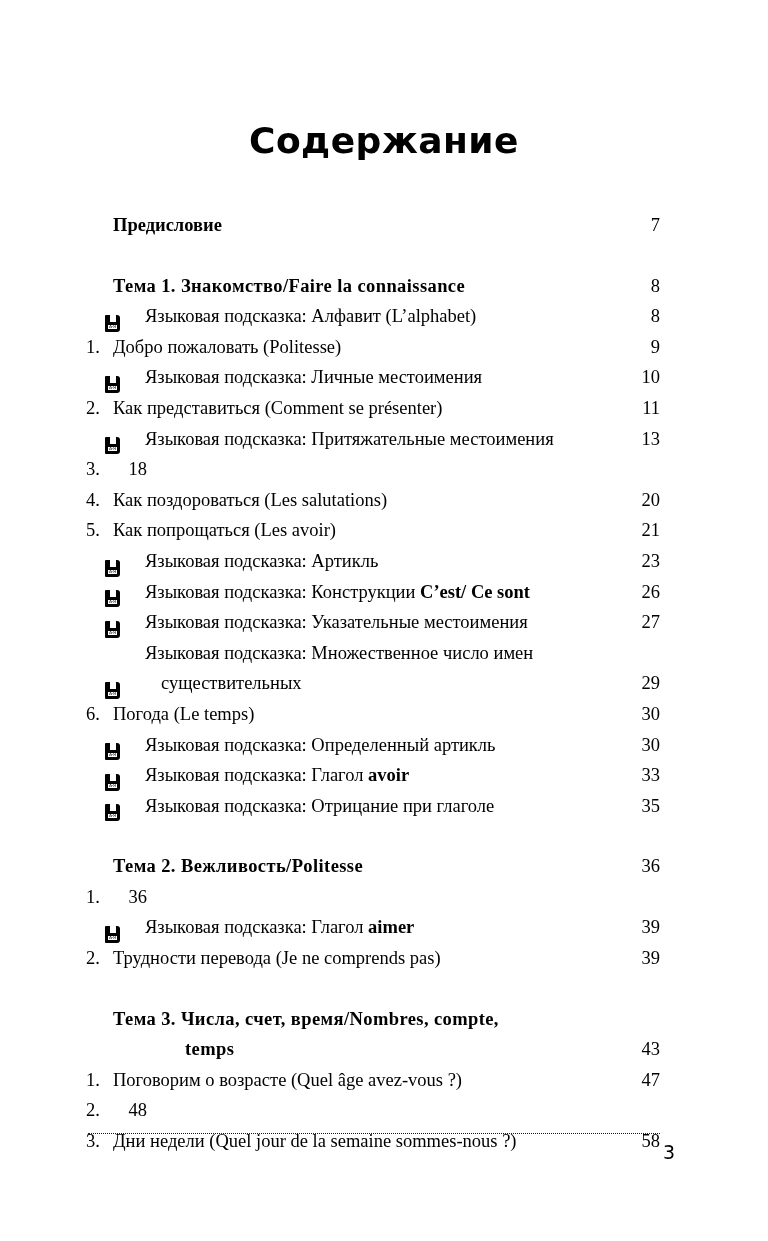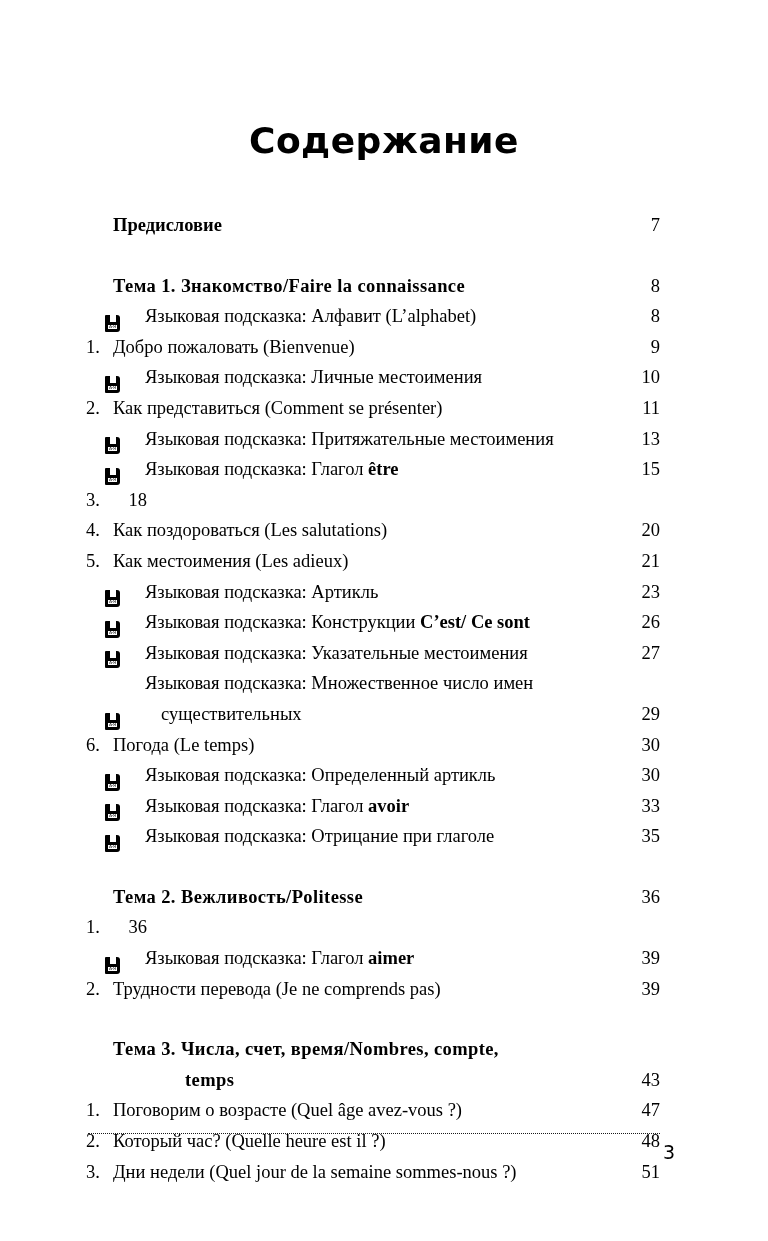--- a/index.html
+++ b/index.html
@@ -228,7 +228,7 @@
         <div class="lead">
           <span class="num">1.</span>
         </div>
-        <div class="label">Добро пожаловать (Bienvenue)</div>
+        <div class="label">Добро пожаловать (Politesse)</div>
         <div class="pageno">9</div>
       </div>
       <div class="row hint">

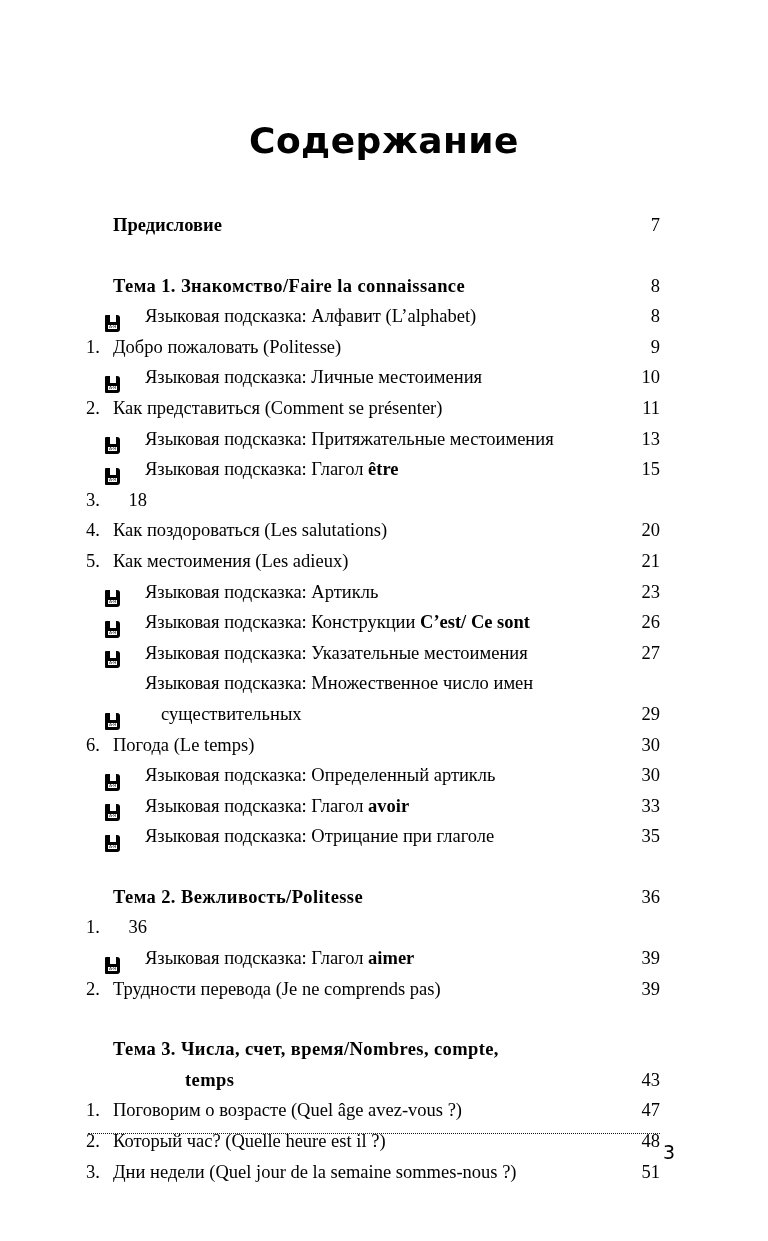--- a/index.html
+++ b/index.html
@@ -256,15 +256,6 @@
         <div class="label">Языковая подсказка: Притяжательные местоимения</div>
         <div class="pageno">13</div>
       </div>
-      <div class="row hint">
-        <div class="lead">
-          <span class="dict-icon">
-            <span class="az">A-Я</span>
-          </span>
-        </div>
-        <div class="label">Языковая подсказка: Глагол <b>être</b></div>
-        <div class="pageno">15</div>
-      </div>
       <div class="row">
         <div class="lead">
           <span class="num">3.</span>

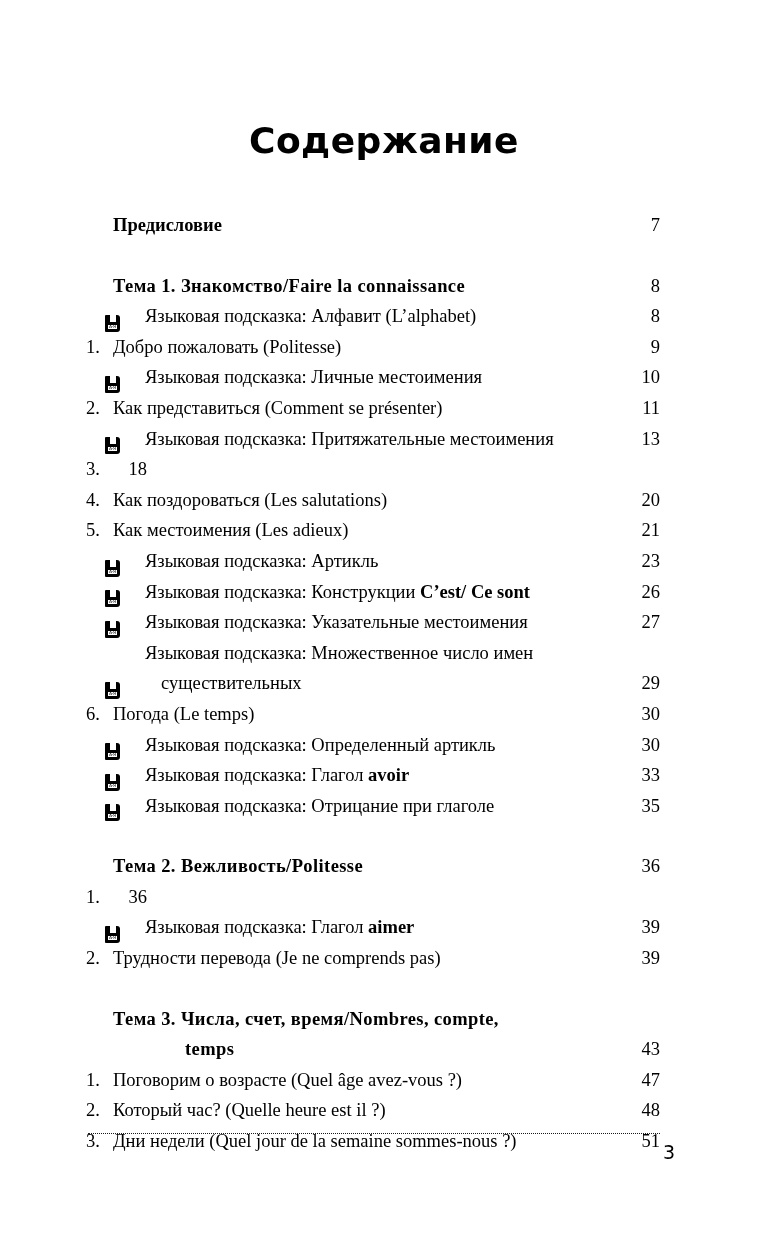--- a/index.html
+++ b/index.html
@@ -273,7 +273,7 @@
         <div class="lead">
           <span class="num">5.</span>
         </div>
-        <div class="label">Как местоимения (Les adieux)</div>
+        <div class="label">Как попрощаться (Les avoir)</div>
         <div class="pageno">21</div>
       </div>
       <div class="row hint">

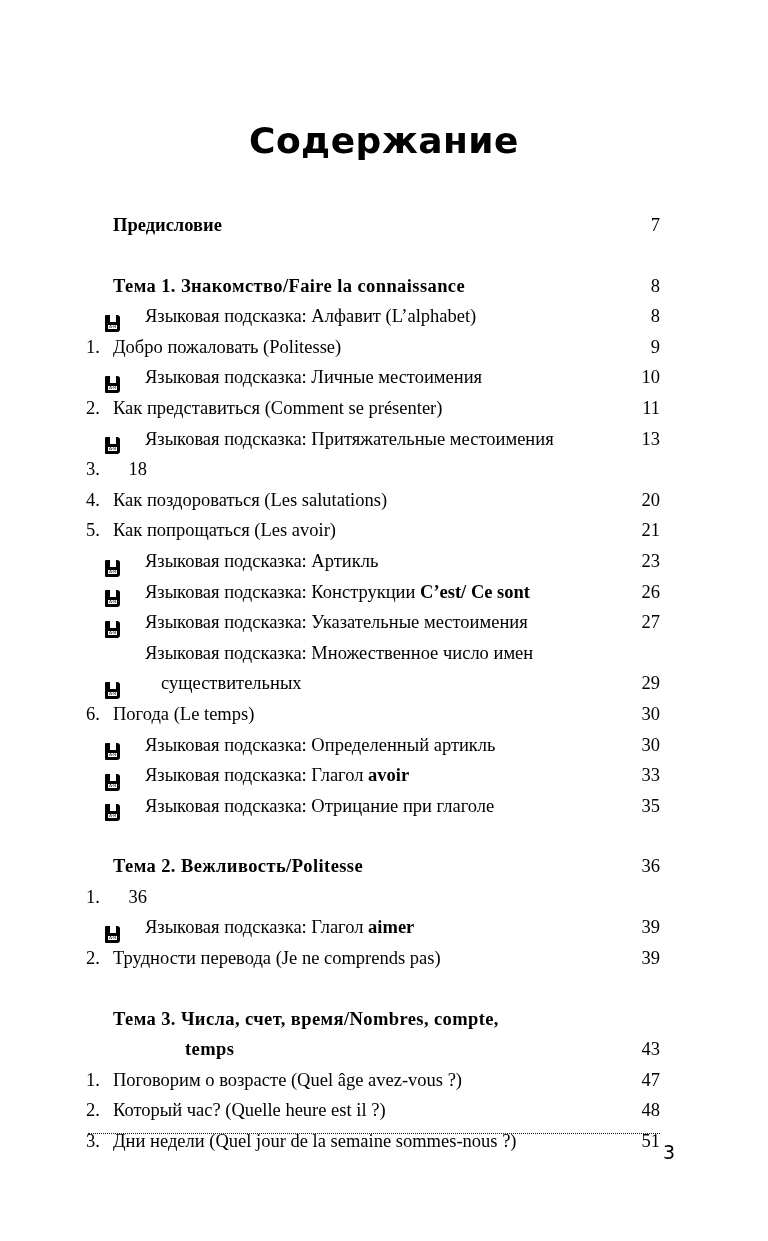--- a/index.html
+++ b/index.html
@@ -395,7 +395,6 @@
         <div class="lead">
           <span class="num">2.</span>
         </div>
-        <div class="label">Который час? (Quelle heure est il ?)</div>
         <div class="pageno">48</div>
       </div>
       <div class="row">

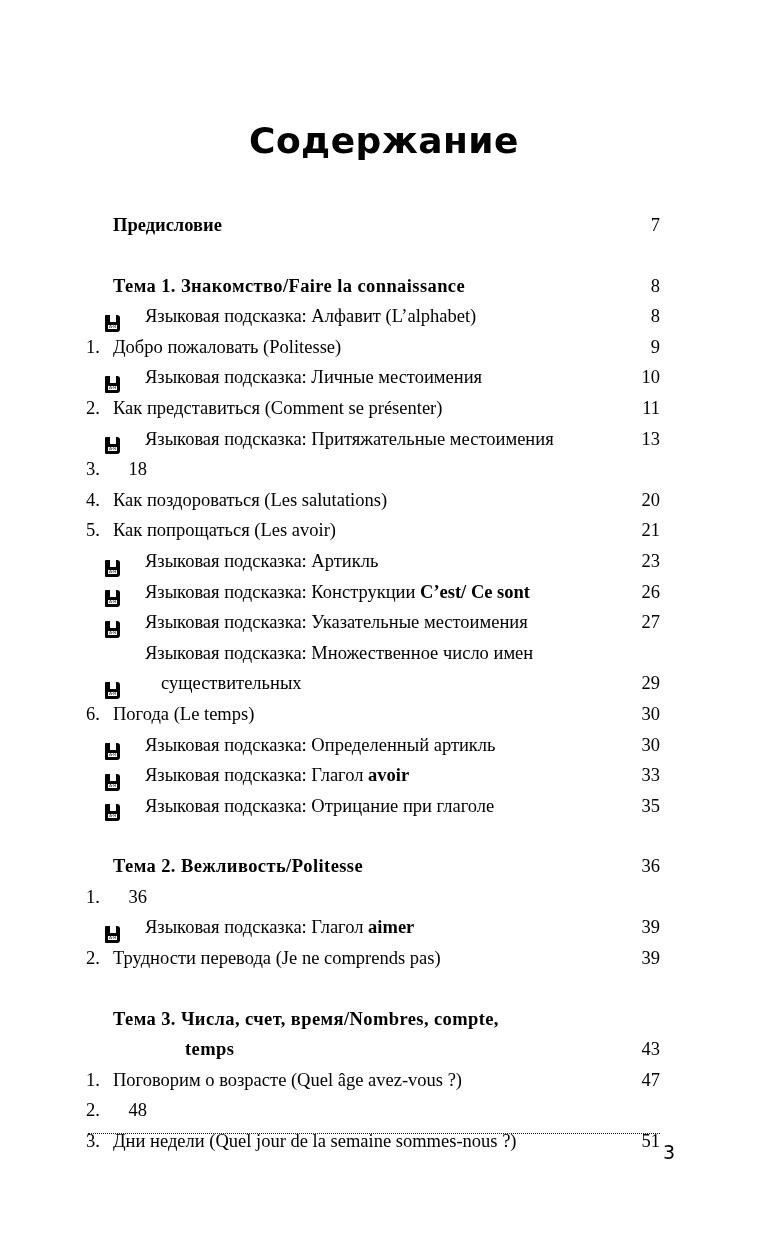--- a/index.html
+++ b/index.html
@@ -402,7 +402,7 @@
           <span class="num">3.</span>
         </div>
         <div class="label">Дни недели (Quel jour de la semaine sommes-nous ?)</div>
-        <div class="pageno">51</div>
+        <div class="pageno">58</div>
       </div>
     </div>
 

